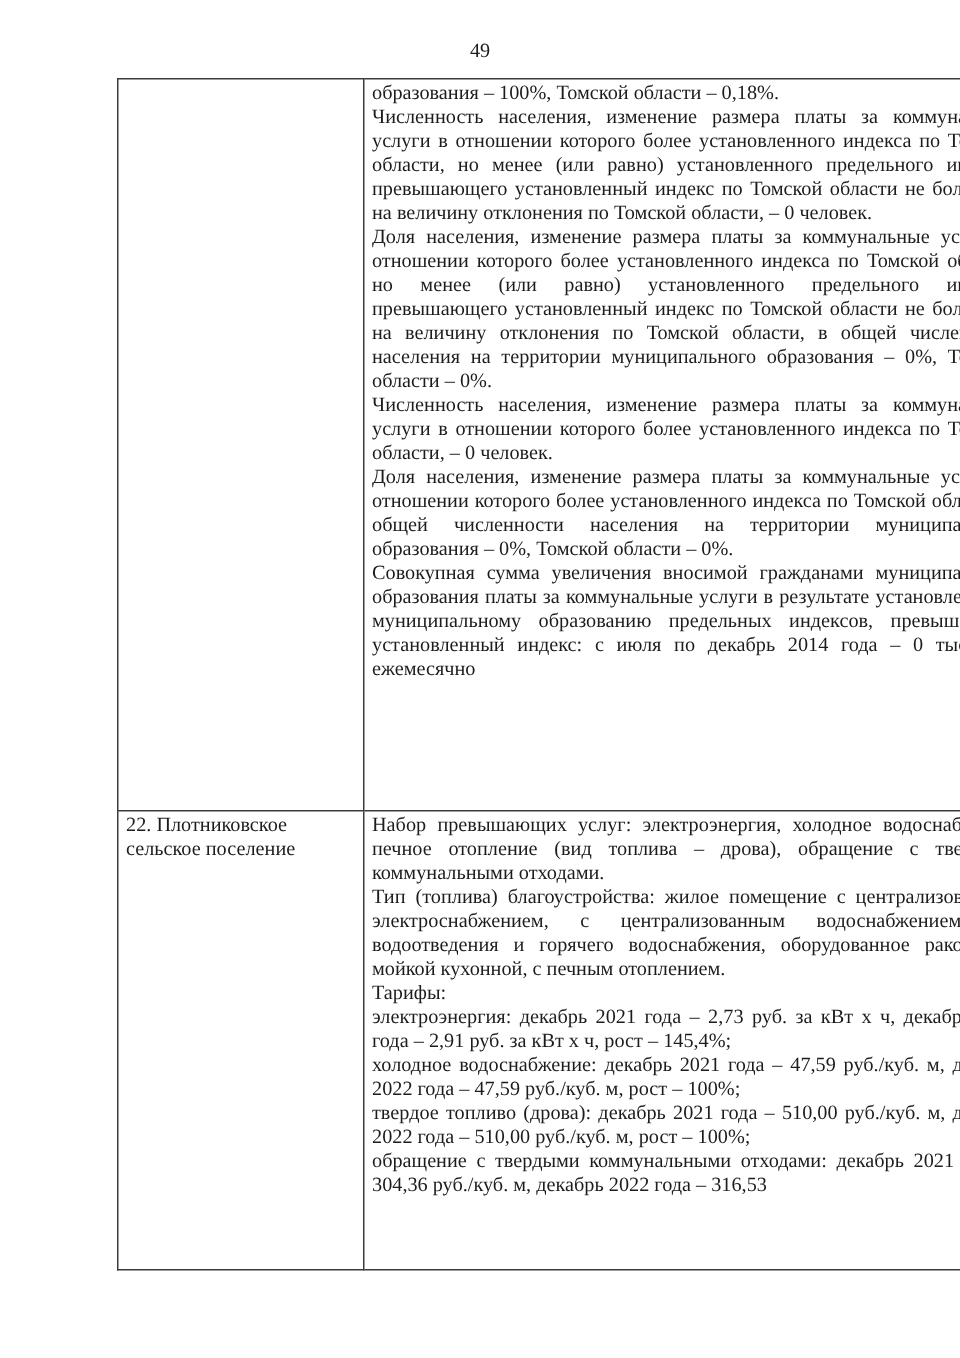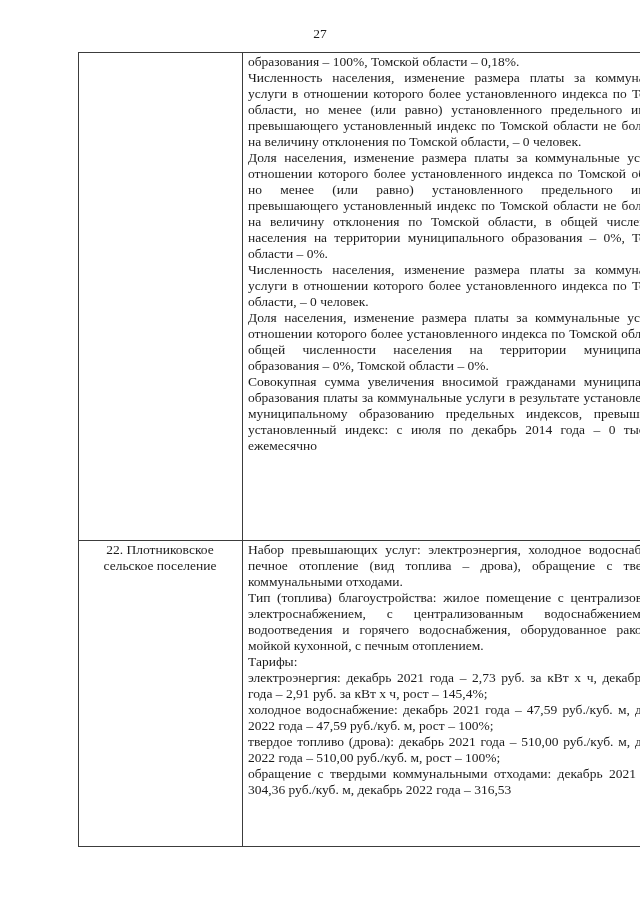--- a/index.html
+++ b/index.html
@@ -58,7 +58,7 @@
 </head>
 <body>
 
-<div class="page-number">27</div>
+<div class="page-number">49</div>
 
 <table class="doc-table">
   <tbody>

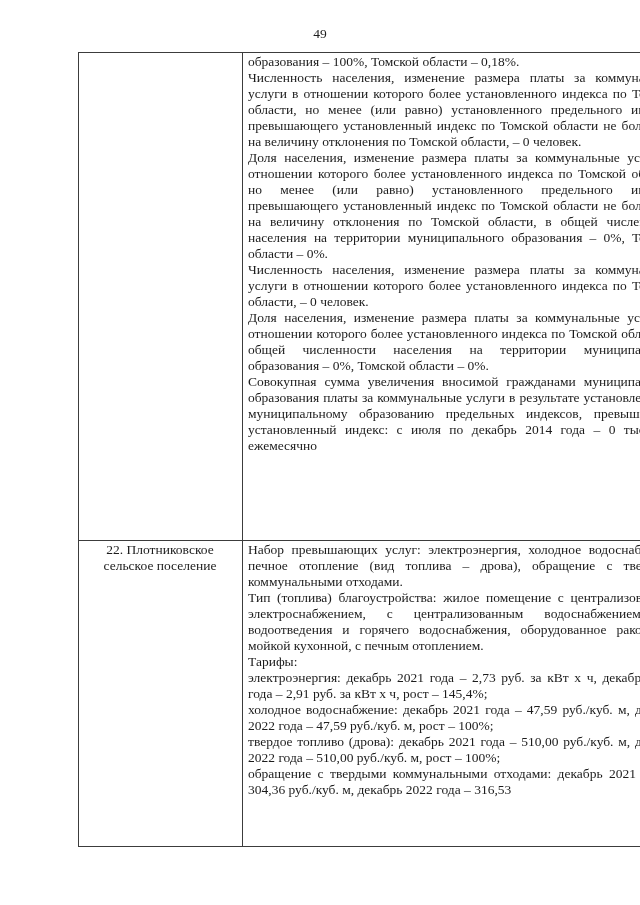--- a/index.html
+++ b/index.html
@@ -52,7 +52,7 @@
     text-align: justify;
   }
   .col-muni p {
-    text-align: center;
+    text-align: left;
   }
 </style>
 </head>

